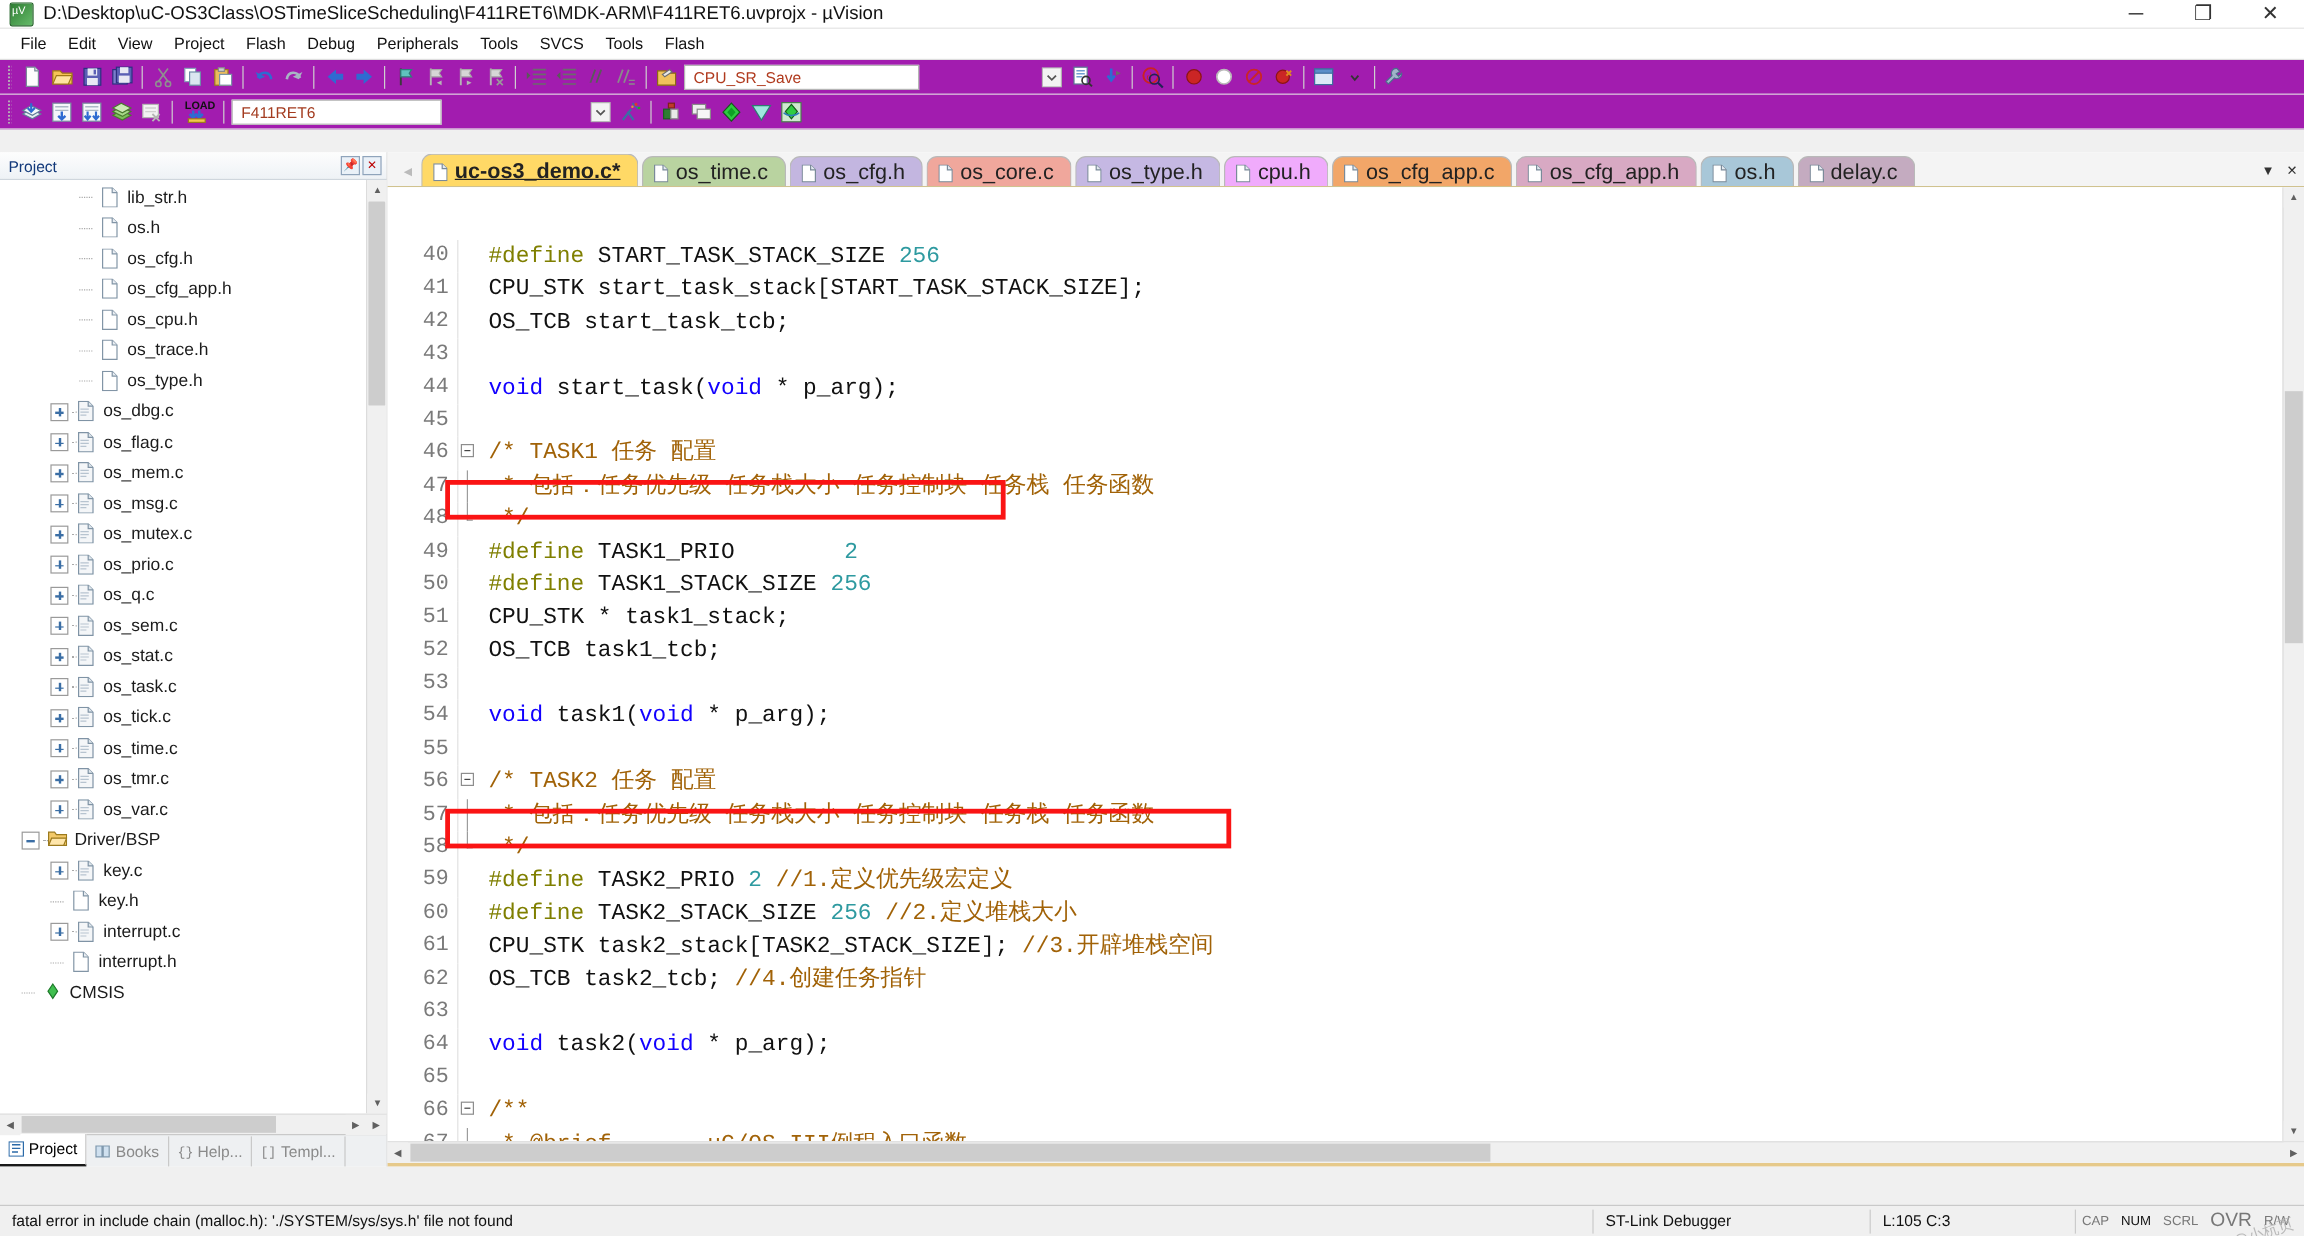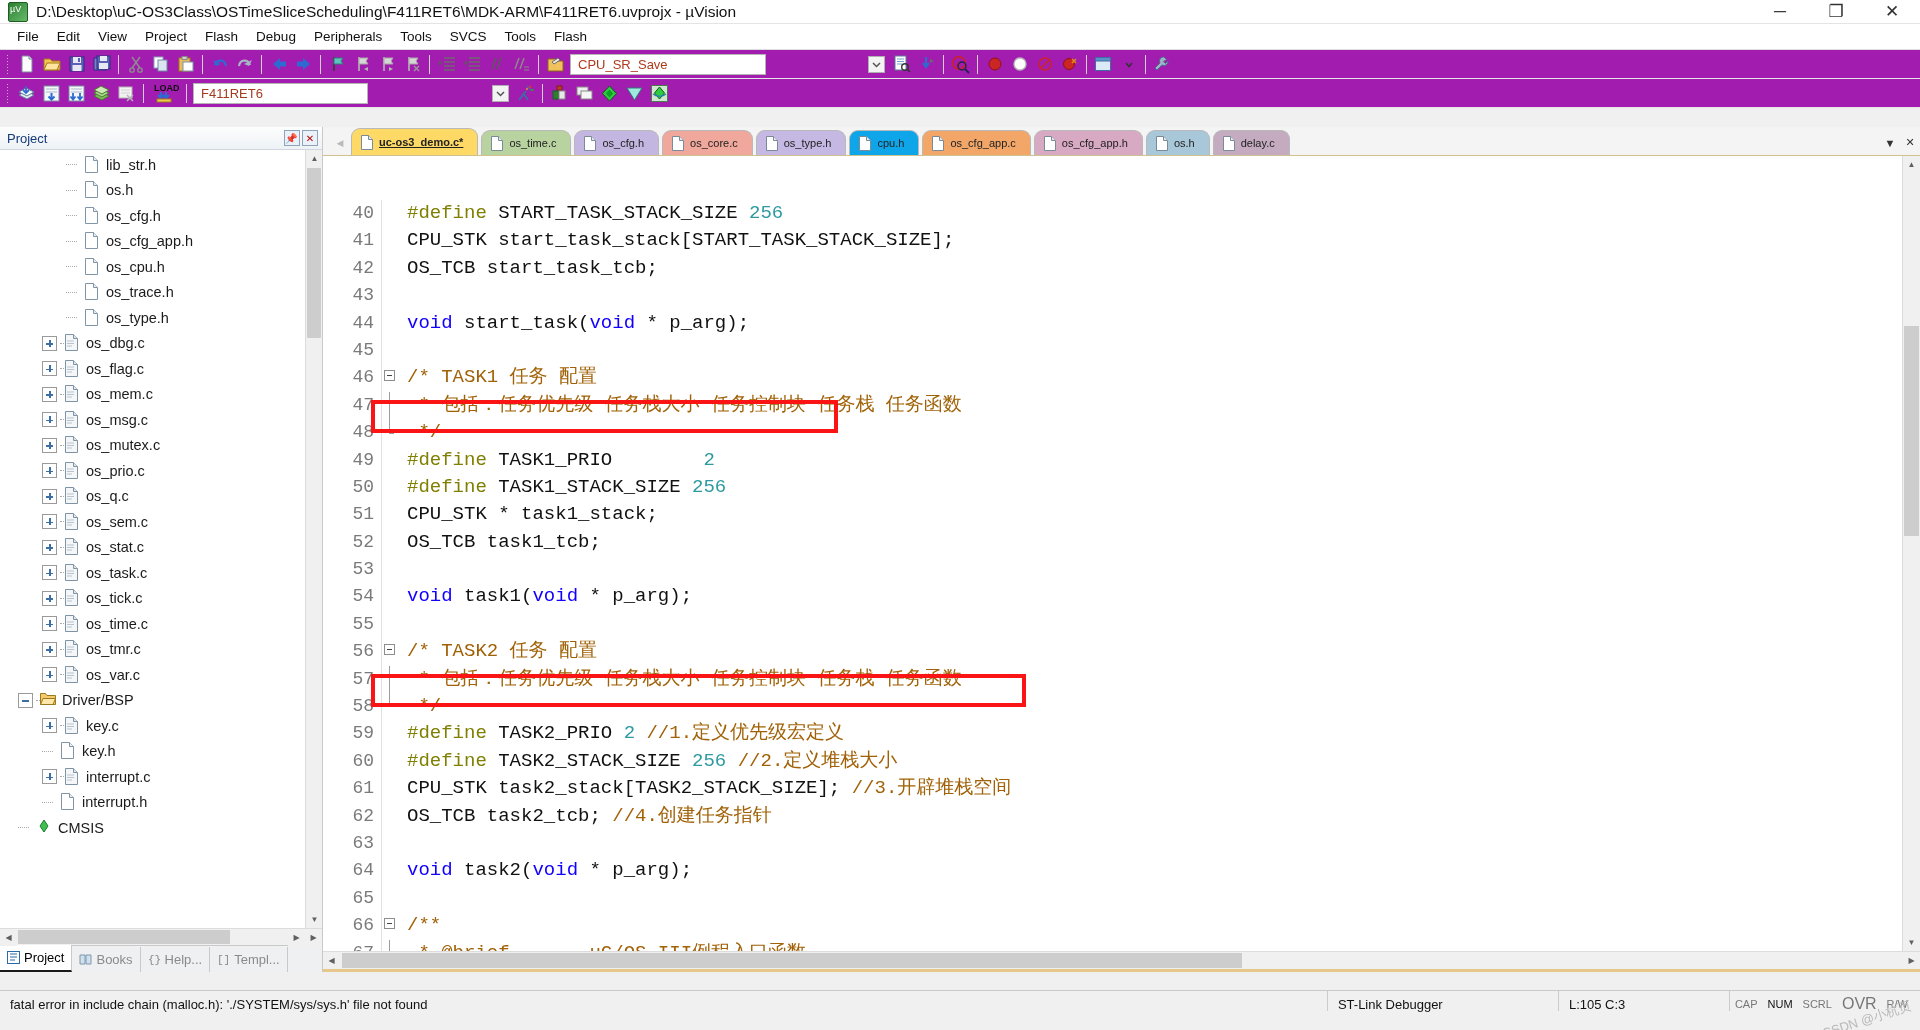--- a/index.html
+++ b/index.html
@@ -241,7 +241,7 @@
     height: 25px;
     display:flex; align-items:center; gap:6px;
     padding: 0 14px 0 9px;
-    font-size: 11px;
+    font-size: 18px;
     color:#222;
     border: 1px solid #b9b9b9;
     border-bottom: none;

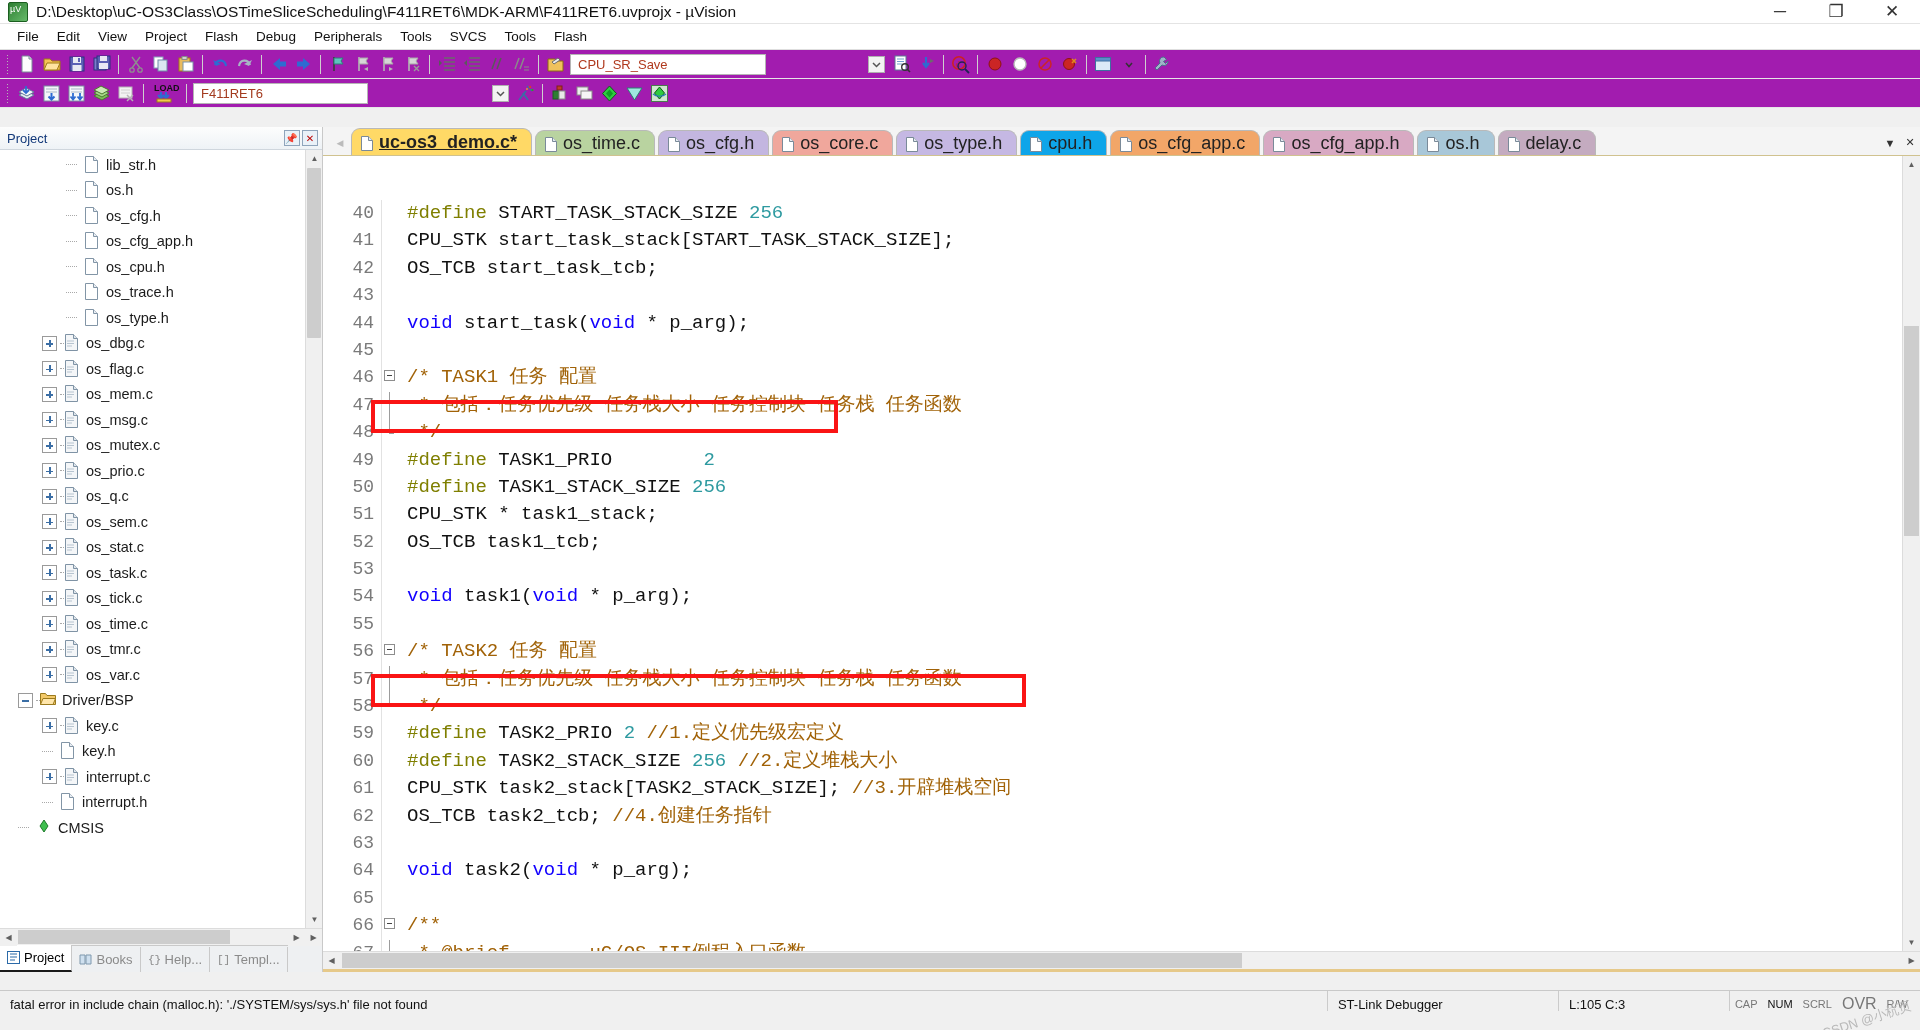--- a/index.html
+++ b/index.html
@@ -1079,7 +1079,7 @@
               </svg></span>
             <span class="lbl">os_type.h</span>
           </div>
-          <div class="etab" style="background: #0ea5e9;">
+          <div class="etab" style="background: #f0abfc;">
             <span class="docicon"><svg width="12" height="15" viewBox="0 0 12 15">
                 <path d="M0.5 0.5h7l4 4v10h-11z" fill="#fff" stroke="#7a8a99"></path>
                 <path d="M7.5 0.5v4h4" fill="#e4eaf0" stroke="#7a8a99"></path>

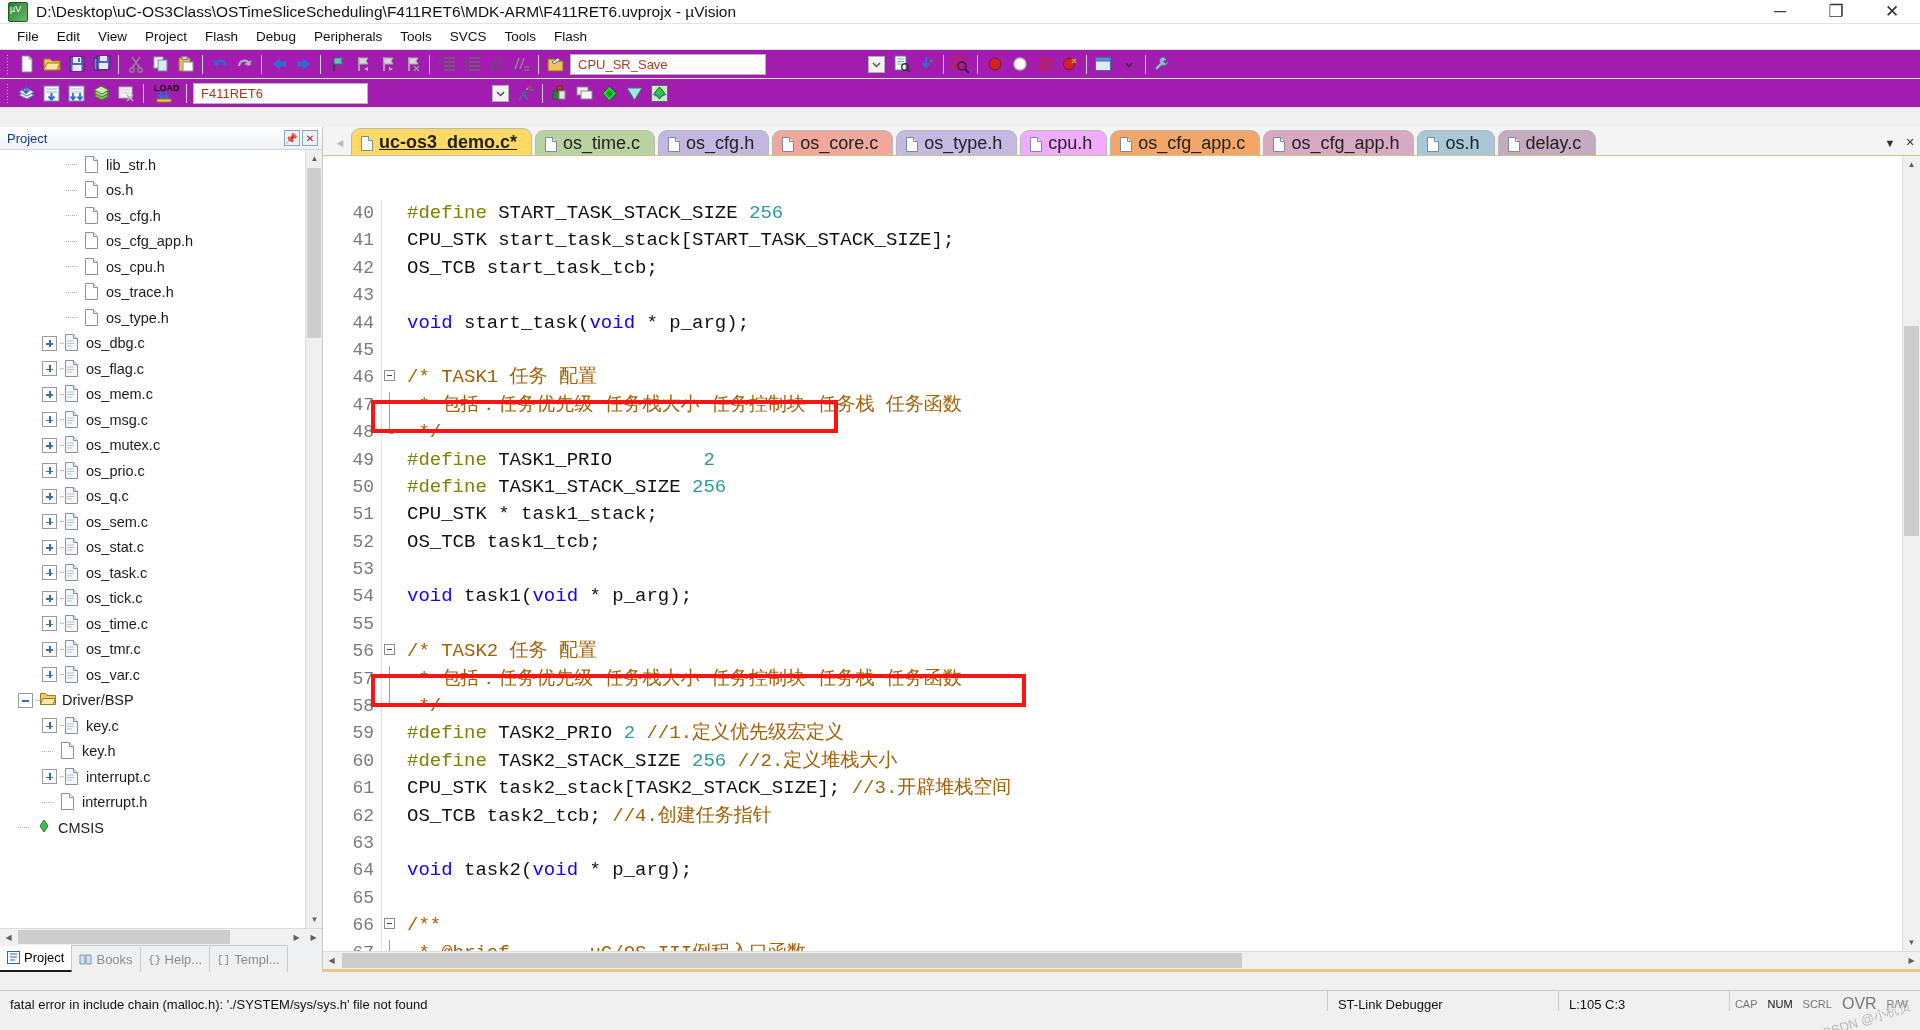--- a/index.html
+++ b/index.html
@@ -335,10 +335,10 @@
 
   
   #statusbar {
-    position:absolute; left:0; right:0; bottom:14px; height:26px;
+    position:absolute; left:0; right:0; bottom:0; height:26px;
     background:#f0f0f0;
     border-top: 1px solid #c9c9c9;
-    display:flex; align-items:flex-start;
+    display:flex; align-items:center;
     font-size: 13px; color:#111;
   }
   .sb-cell { padding: 0 10px; height:26px; display:flex; align-items:center; white-space:nowrap;}

